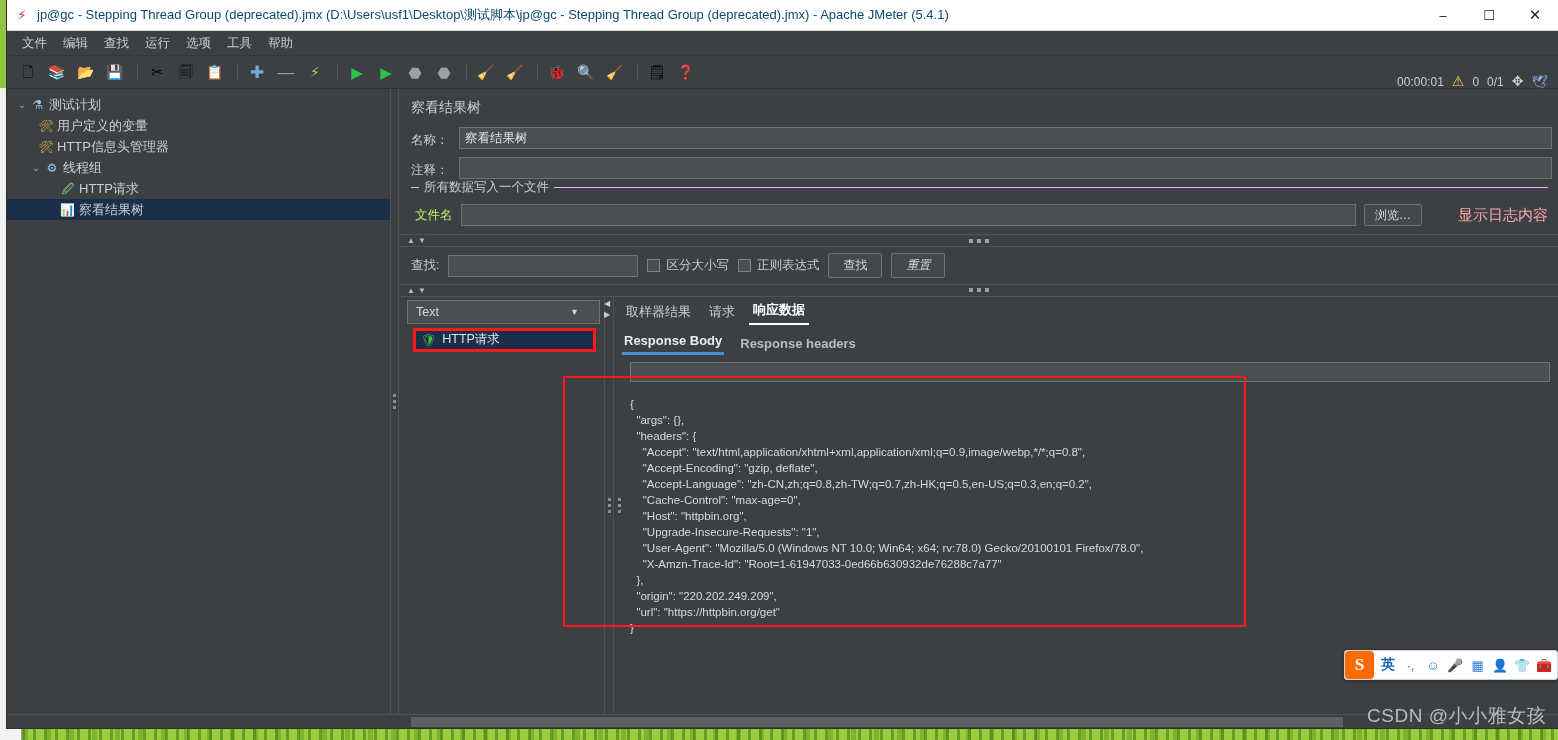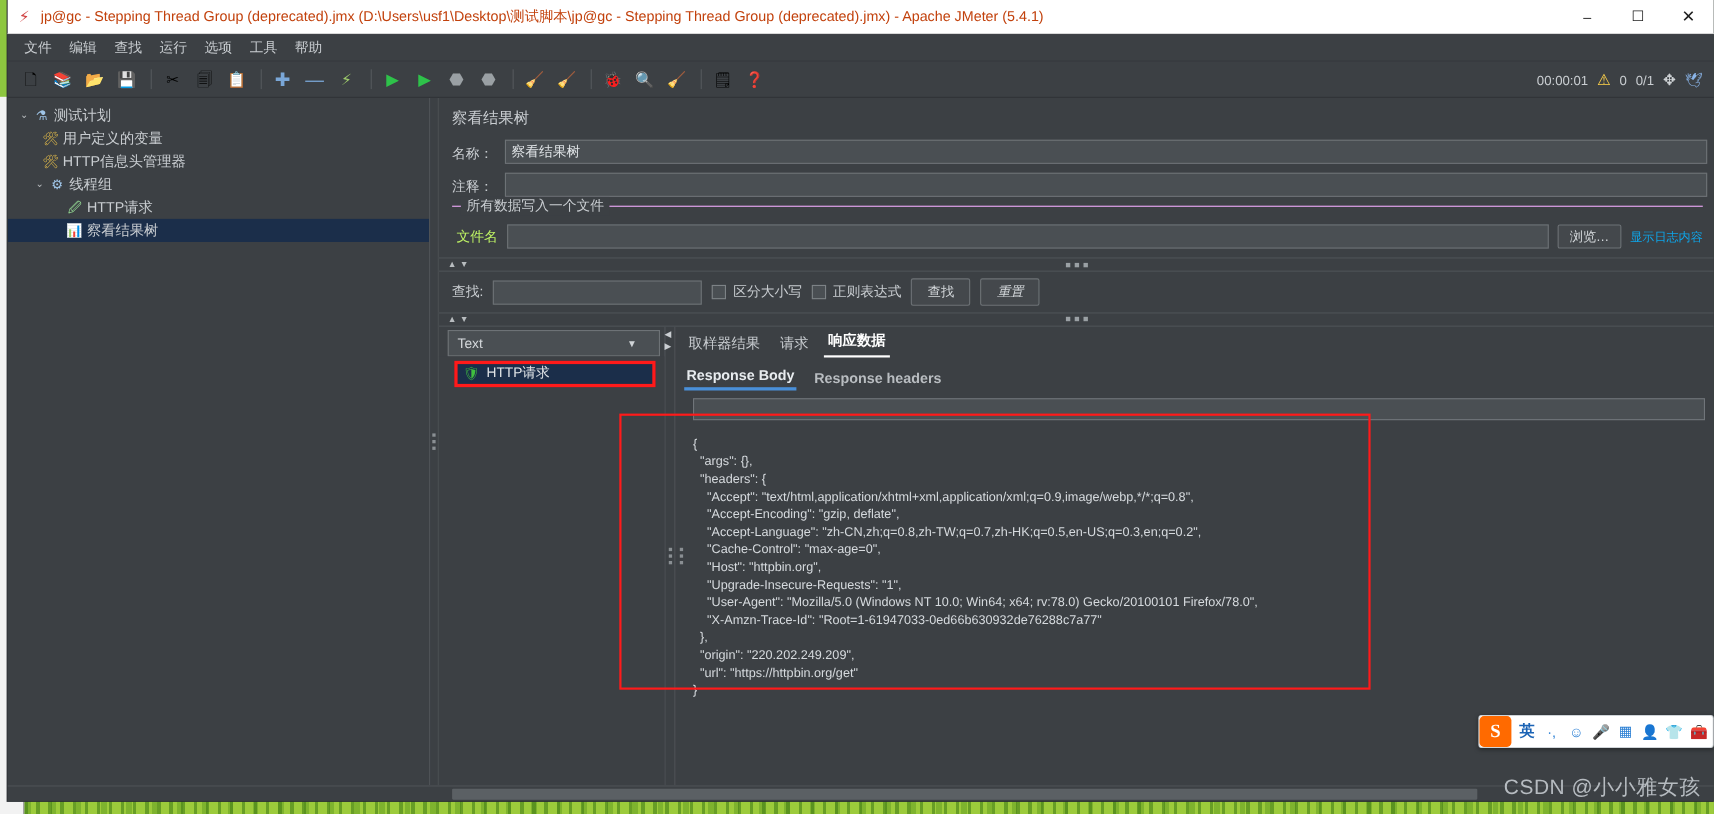--- a/index.html
+++ b/index.html
@@ -51,7 +51,7 @@
     font-weight:bold; font-style:italic;
   }
   .titlebar .title {
-    font-size:13px; color:#c2410c; white-space:nowrap; overflow:hidden;
+    font-size:13px; color:#0c4a6e; white-space:nowrap; overflow:hidden;
     flex:1;
   }
   .winbtns { display:flex; height:31px; }

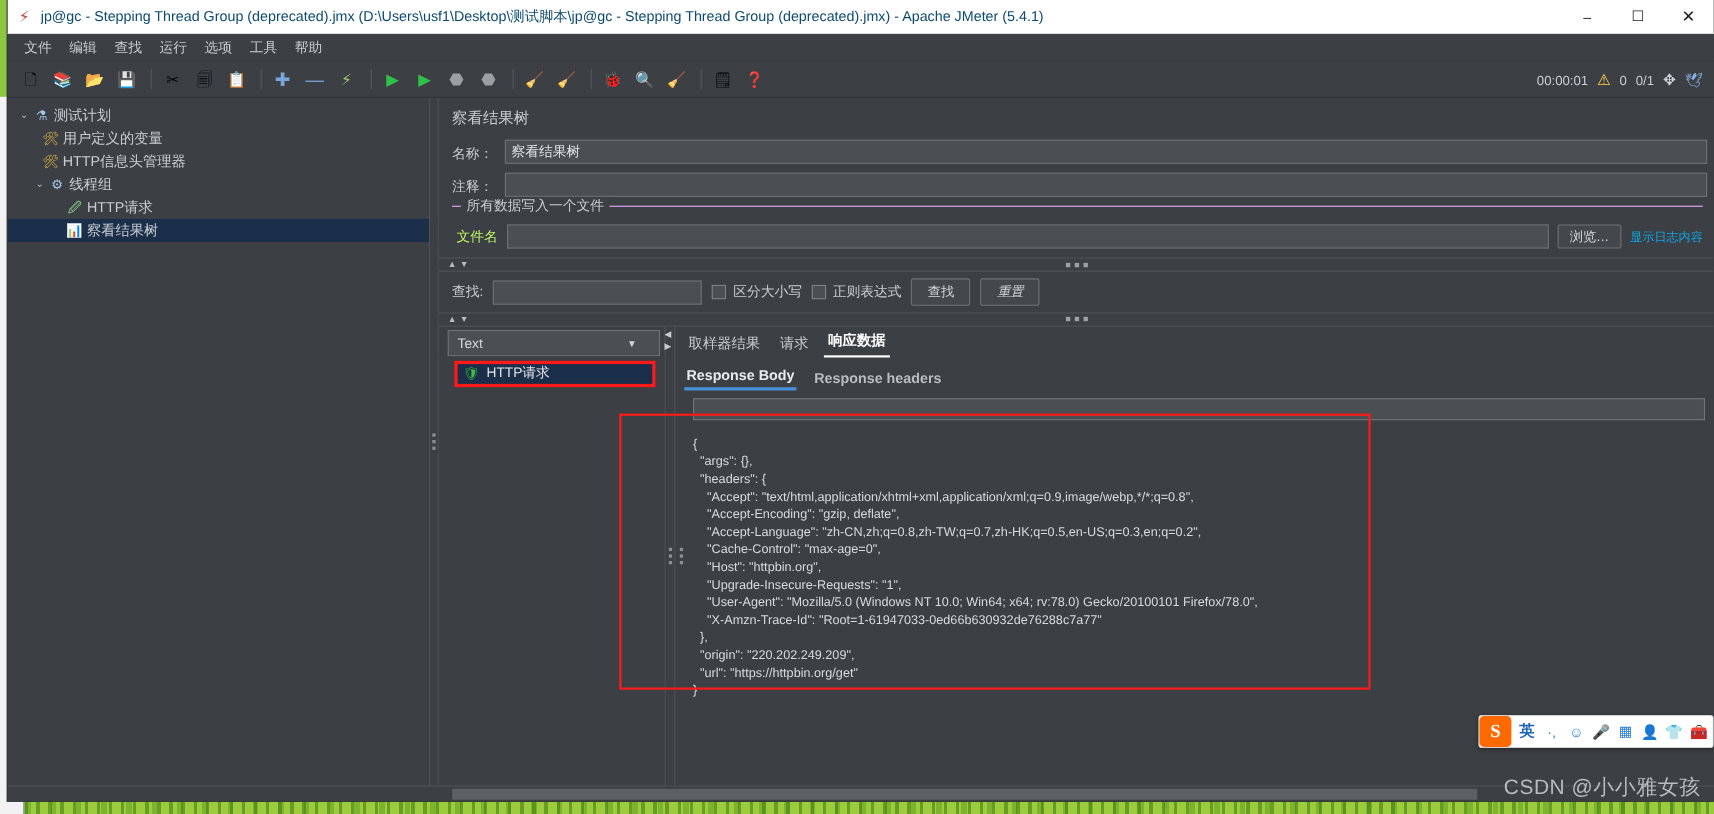--- a/index.html
+++ b/index.html
@@ -84,7 +84,7 @@
   .tb-sep { width:1px; height:18px; background:#55595d; margin:0 6px; }
   .tb-right {
     position:absolute; right:10px; top:0; height:33px;
-    display:flex; align-items:center; gap:8px;
+    display:flex; align-items:flex-end; gap:8px;
     font-size:12px; color:#c9cdd1;
   }
 

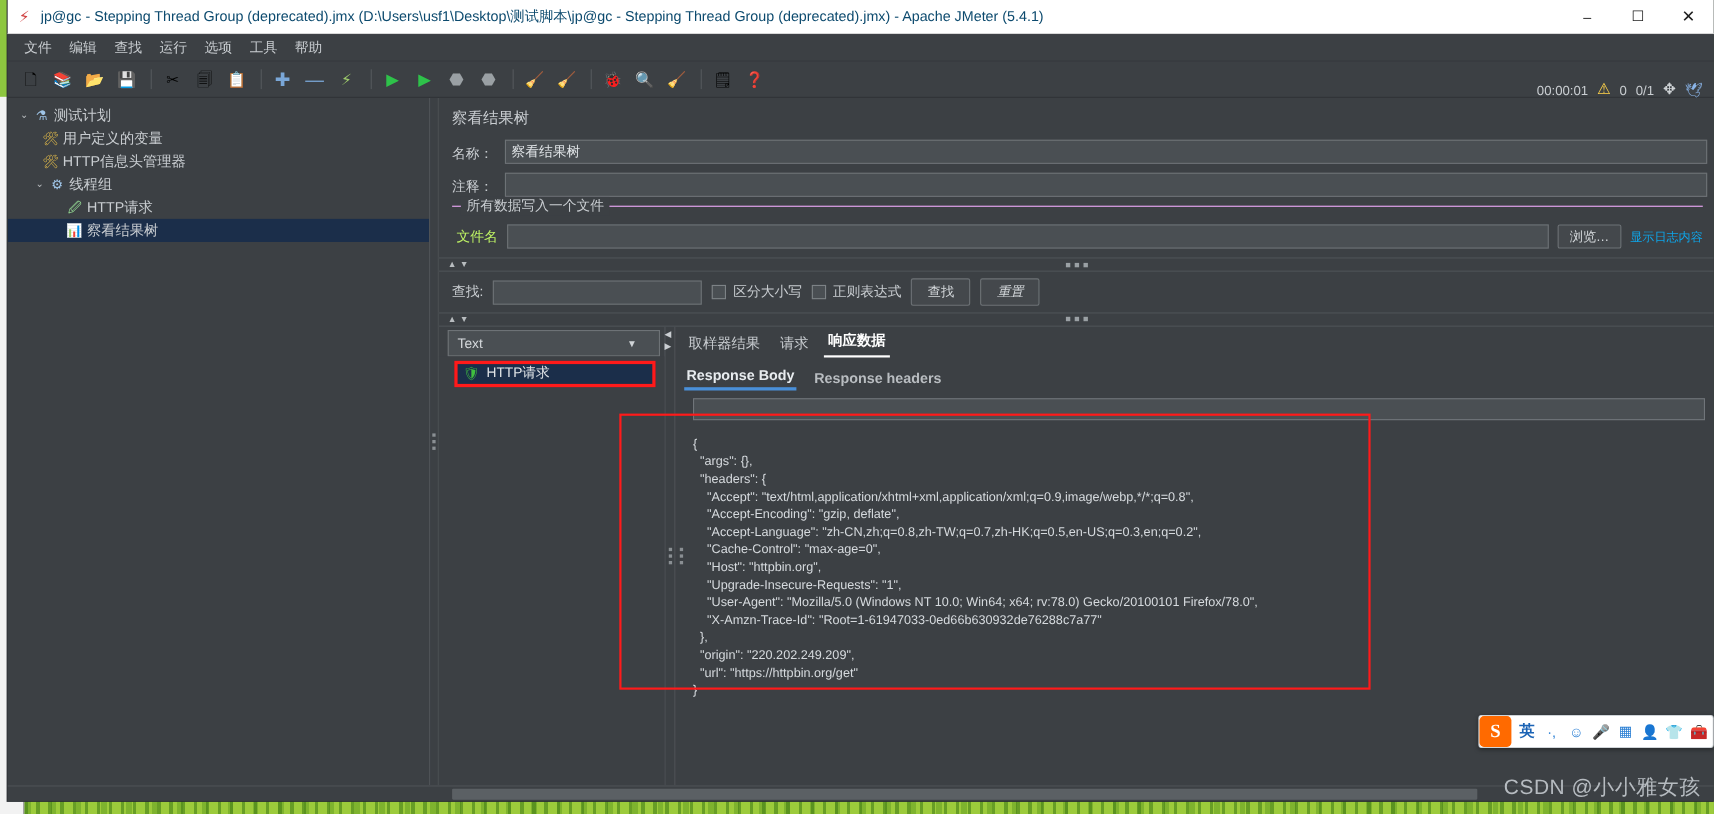--- a/index.html
+++ b/index.html
@@ -377,7 +377,7 @@
           <span style="font-size:12.5px;color:#bef264;">文件名</span>
           <span class="txt" style="margin-right:0;flex:1;"></span>
           <button class="btn">浏览…</button>
-          <span style="font-size:11px;color:#0ea5e9;white-space:nowrap;overflow:hidden;max-width:96px;">显示日志内容</span>
+          <span style="font-size:15px;color:#fca5a5;white-space:nowrap;overflow:hidden;max-width:96px;margin-left:28px;">显示日志内容</span>
         </div>
       </div>
 

